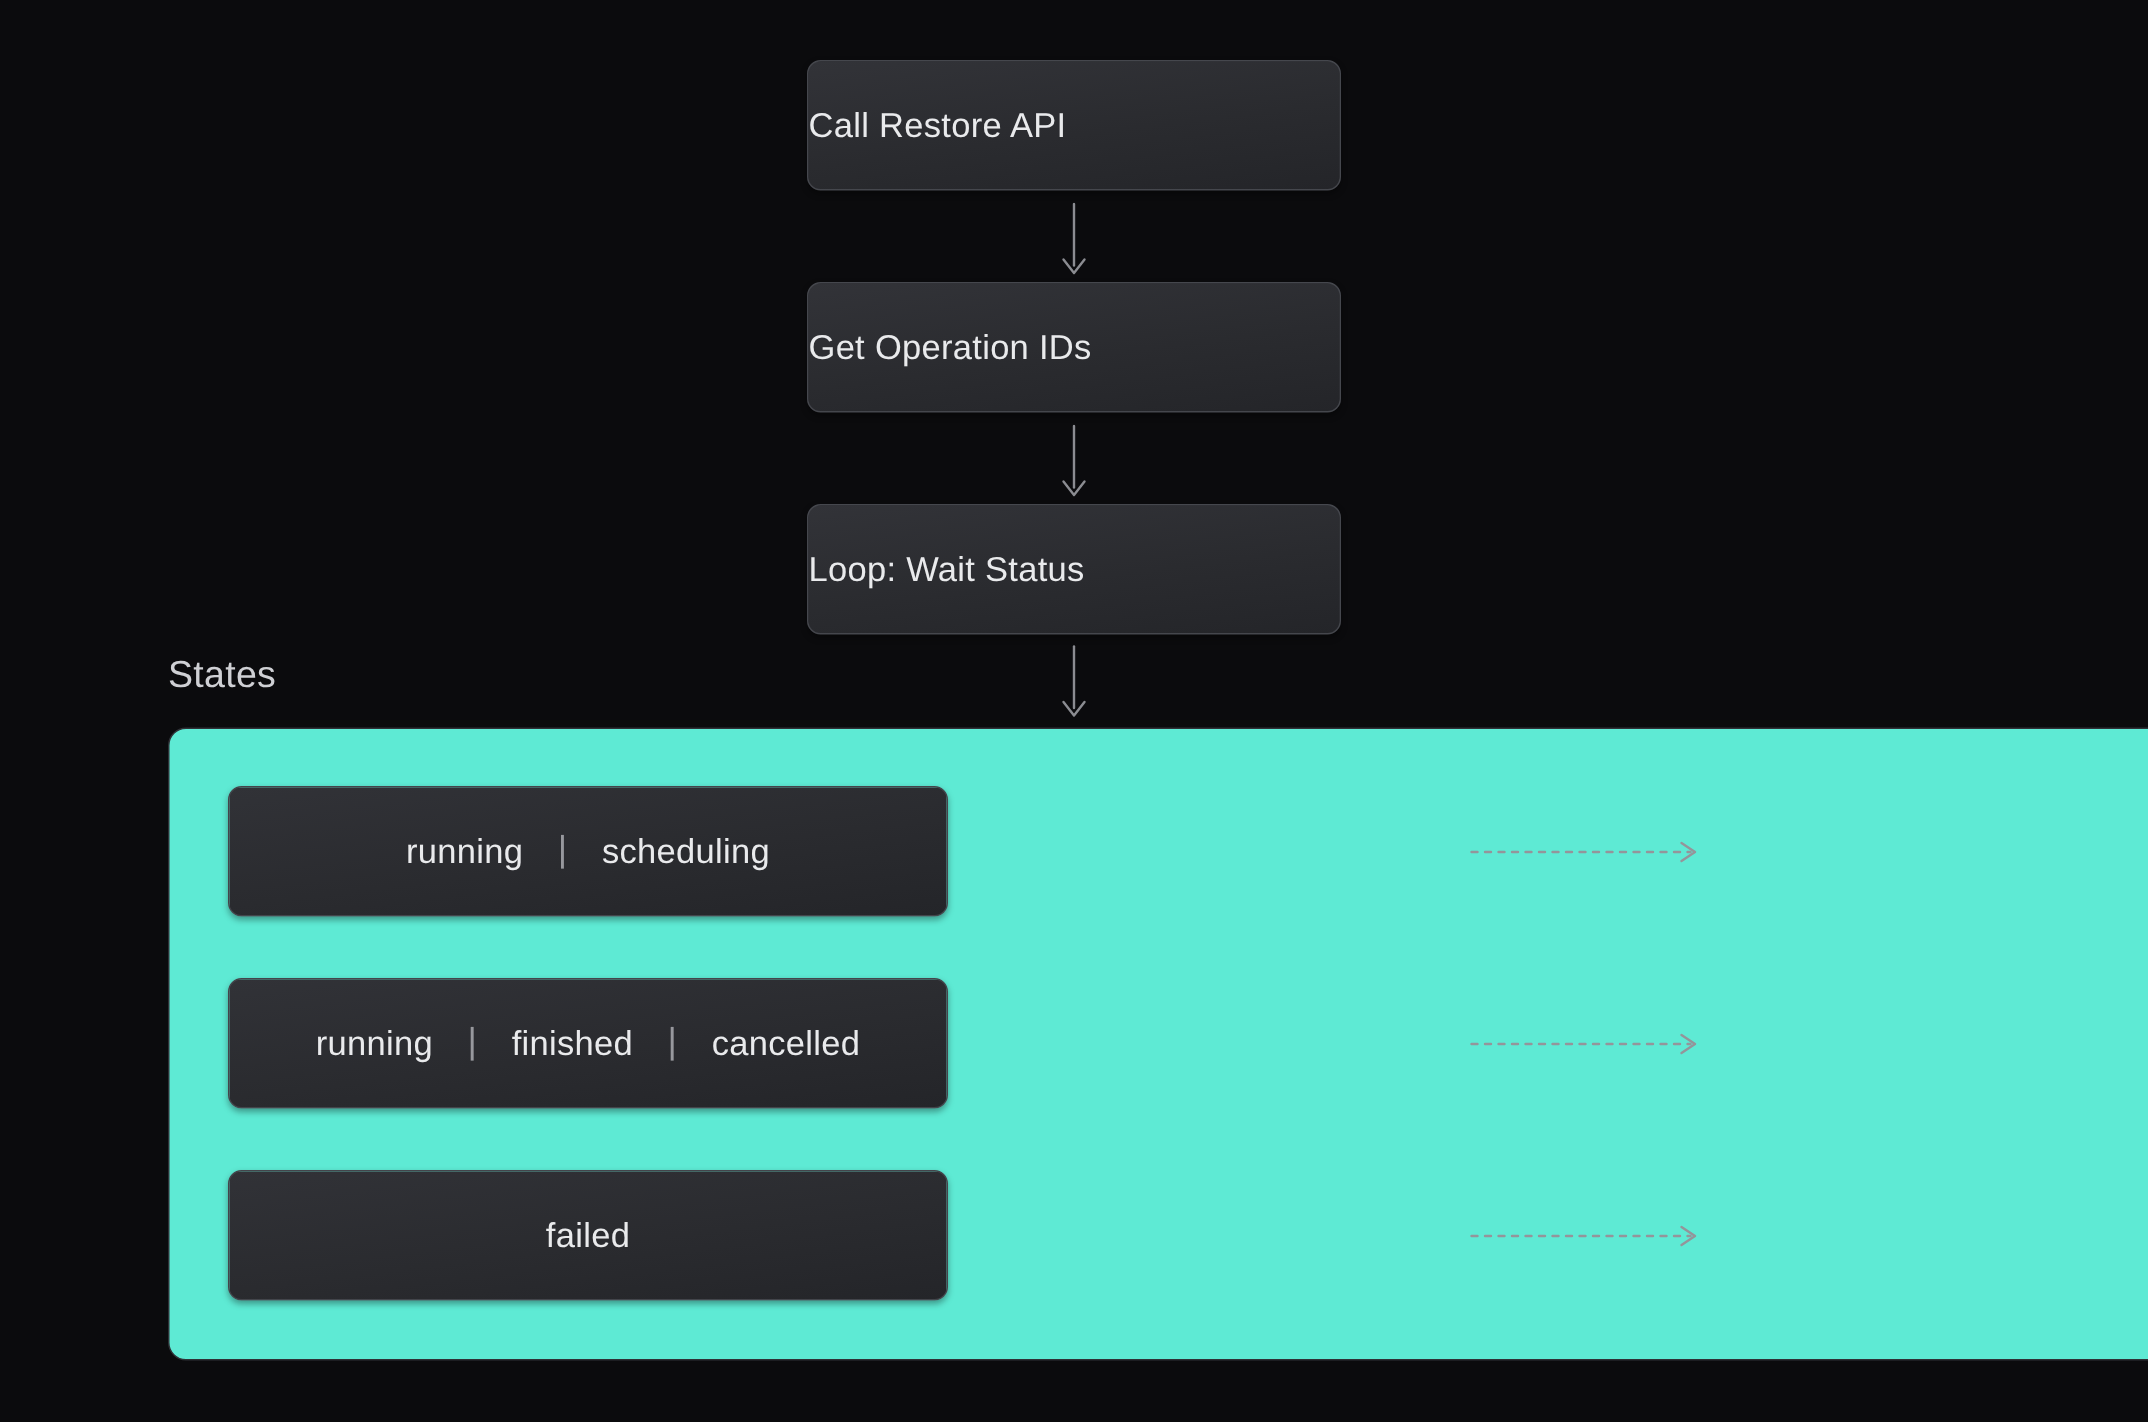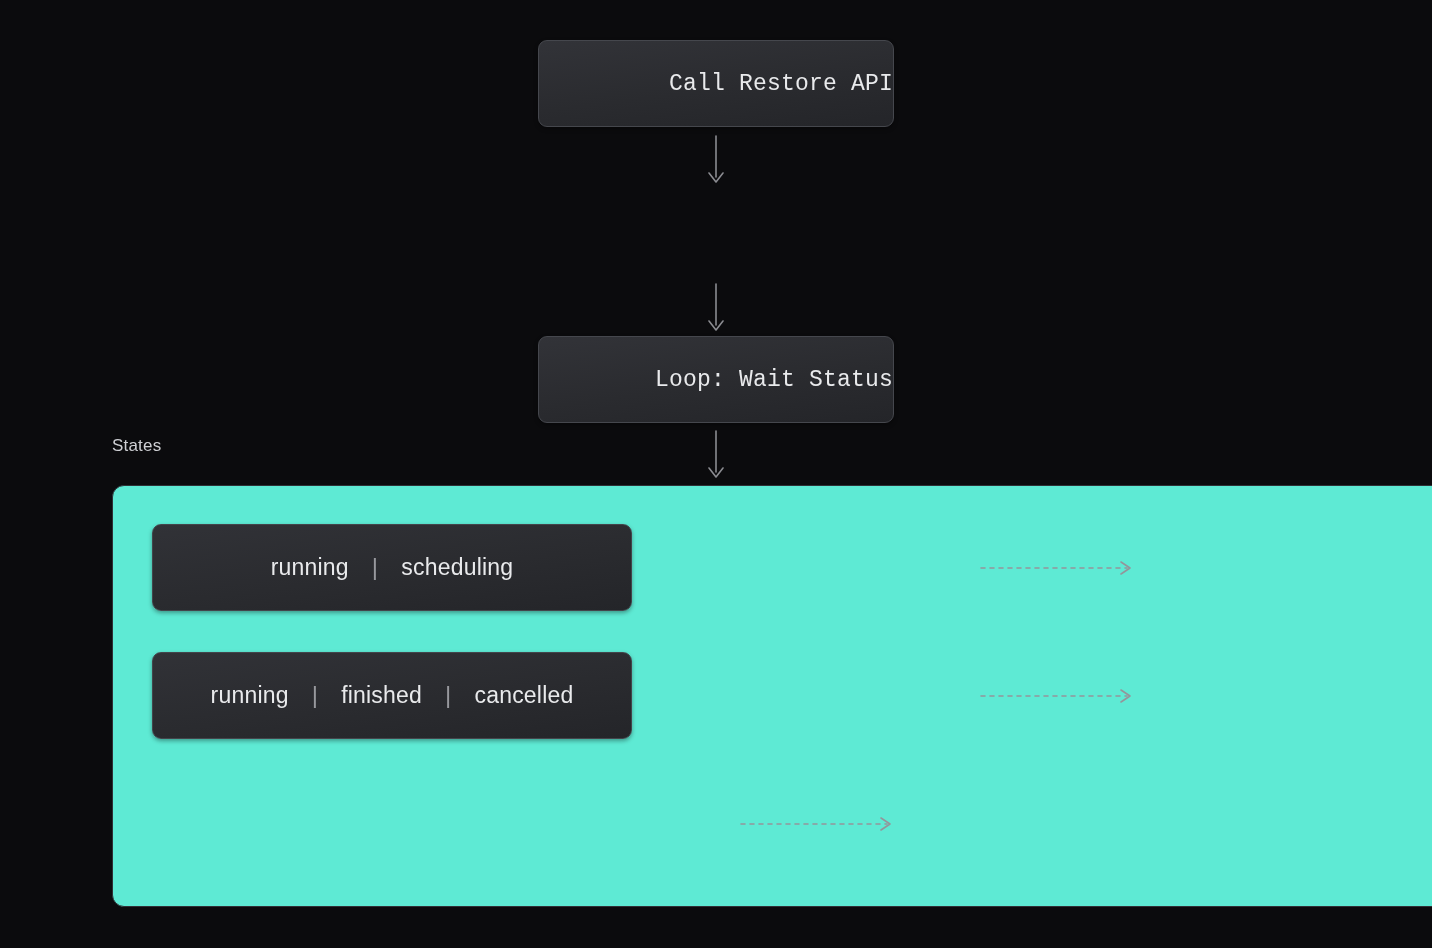--- a/index.html
+++ b/index.html
@@ -28,12 +28,11 @@
     background: linear-gradient(173deg, #323338 0%, #2a2b2f 55%, #242529 100%);
     display: flex;
     align-items: center;
-    justify-content: flex-end;
+    justify-content: flex-start;
     color: #e9eaec;
     font-size: 23px;
     letter-spacing: 0.2px;
     box-shadow: 0 2px 4px rgba(0,0,0,0.35);
-    font-family: Liberation Mono, monospace;
   }
   .node-1 { top: 40px; }
   .node-2 { top: 188px; }

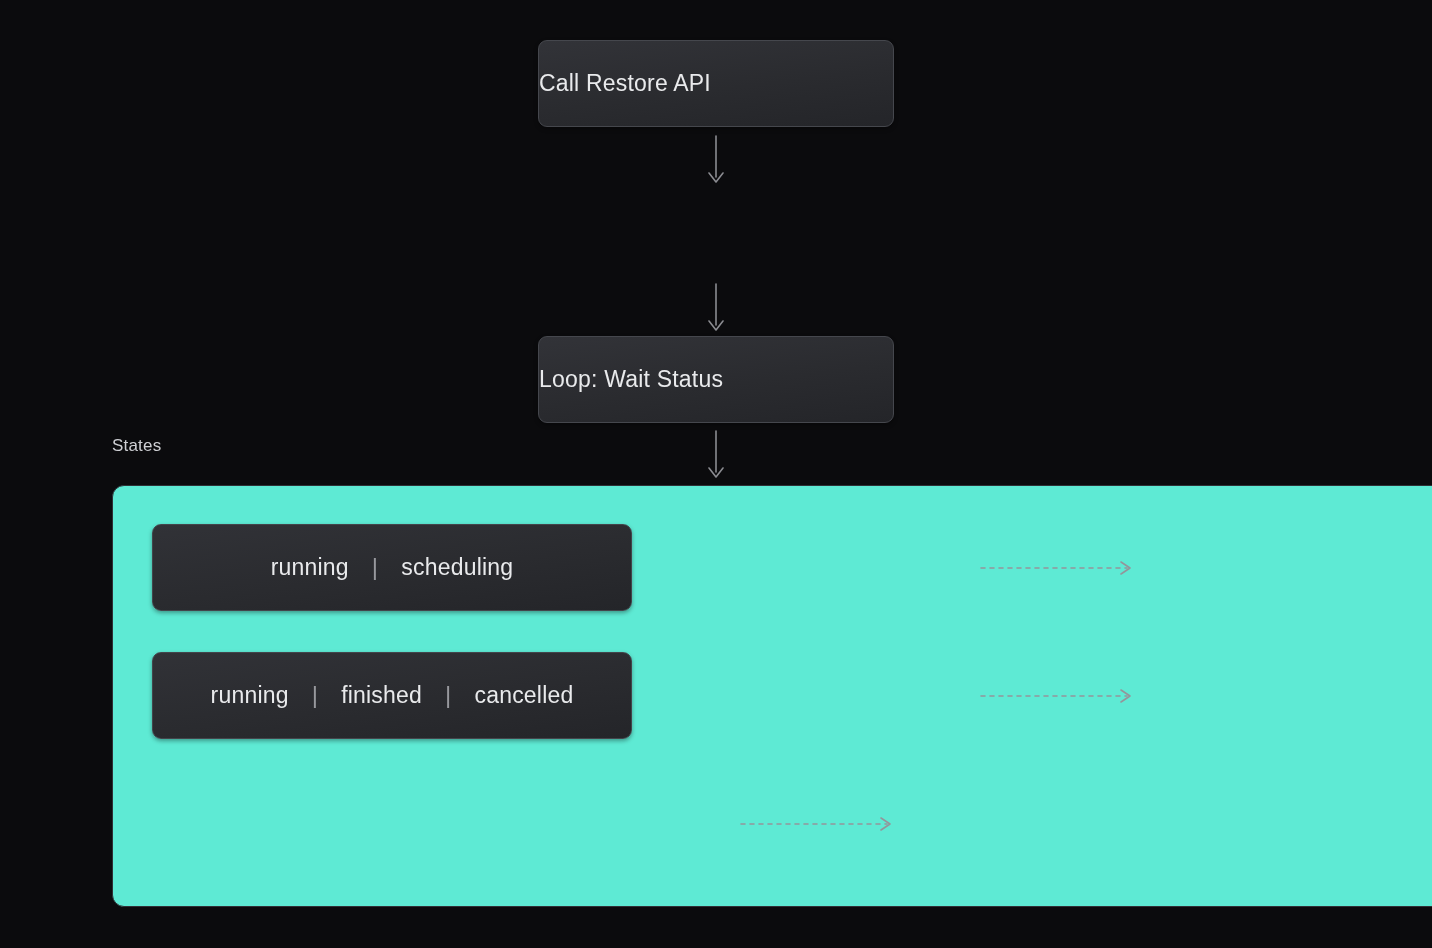--- a/index.html
+++ b/index.html
@@ -121,6 +121,9 @@
     <path d="M4 38 L11 47 L18 38" stroke="#8b8c91" stroke-width="1.6" fill="none" stroke-linecap="round" stroke-linejoin="round"></path>
   </svg>
 
+  <div class="flow-node node-2">
+    <span>Get Operation IDs</span>
+  </div>
 
   <svg class="v-arrow v-arrow-2" viewBox="0 0 22 50">
     <path d="M11 1 V42" stroke="#8b8c91" stroke-width="1.6" fill="none" stroke-linecap="round"></path>

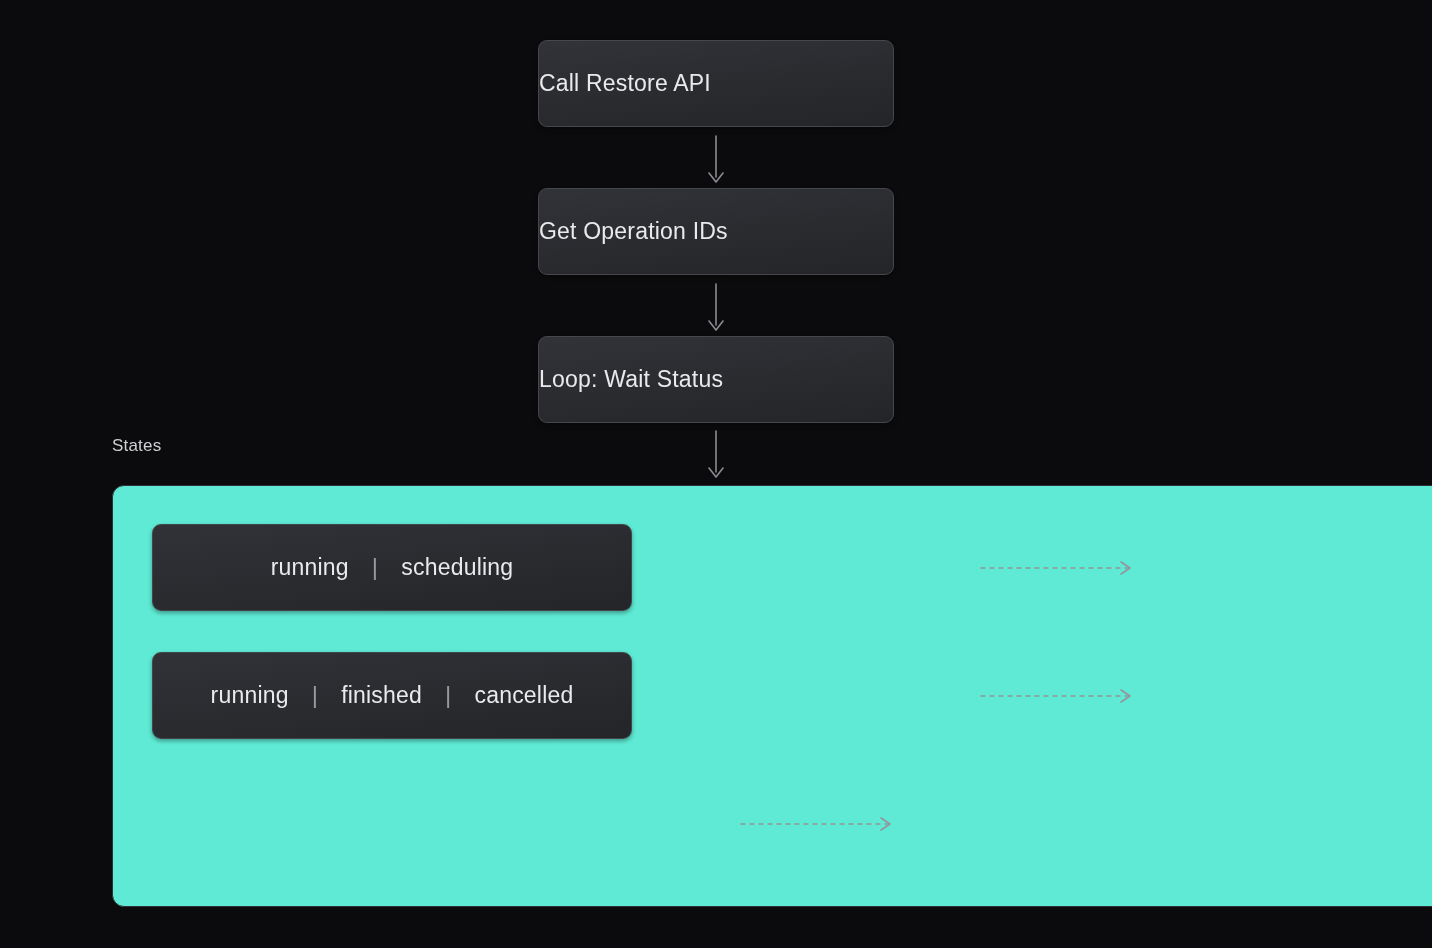--- a/index.html
+++ b/index.html
@@ -53,7 +53,7 @@
     position: absolute;
     left: 112px;
     top: 436px;
-    font-size: 17px;
+    font-size: 25px;
     color: #cfd0d4;
     letter-spacing: 0.2px;
   }

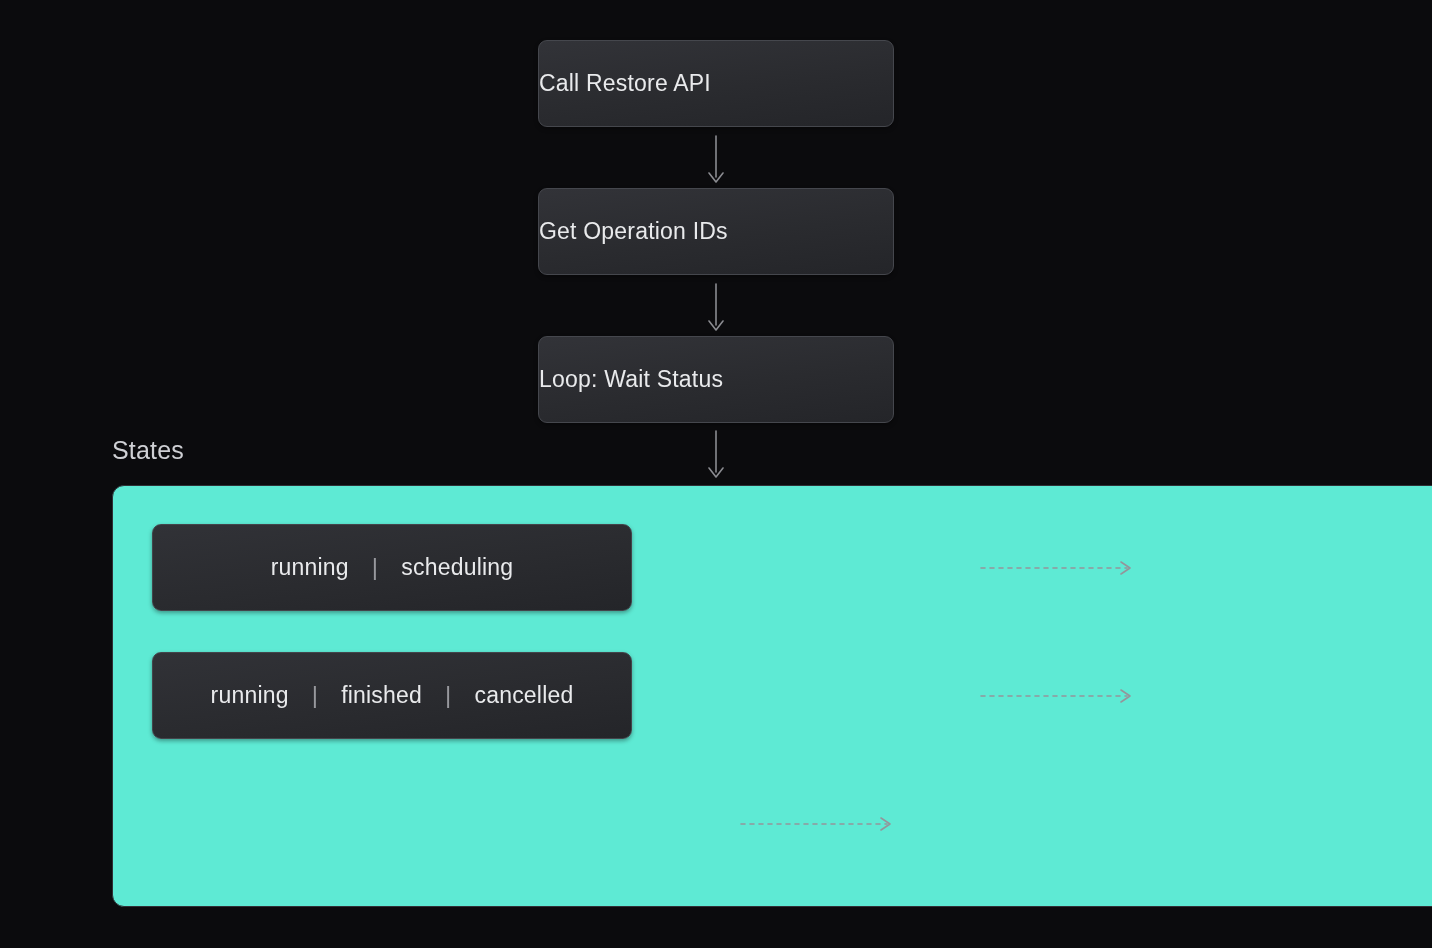--- a/index.html
+++ b/index.html
@@ -174,6 +174,9 @@
     </div>
 
     <div class="state-row">
+      <div class="state-box">
+        <span>failed</span>
+      </div>
       <div class="connector">
         <svg width="162" height="18" viewBox="0 0 162 18">
           <path d="M2 9 H148" stroke="#94959a" stroke-width="1.6" fill="none" stroke-dasharray="4 5" stroke-linecap="round"></path>

